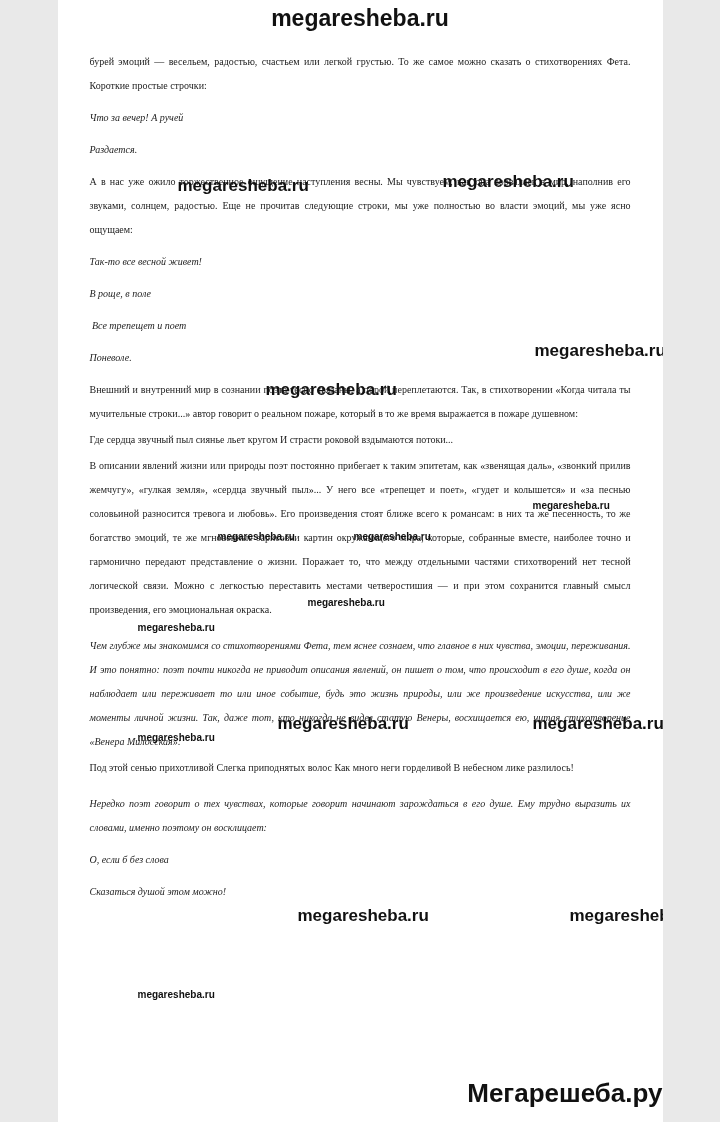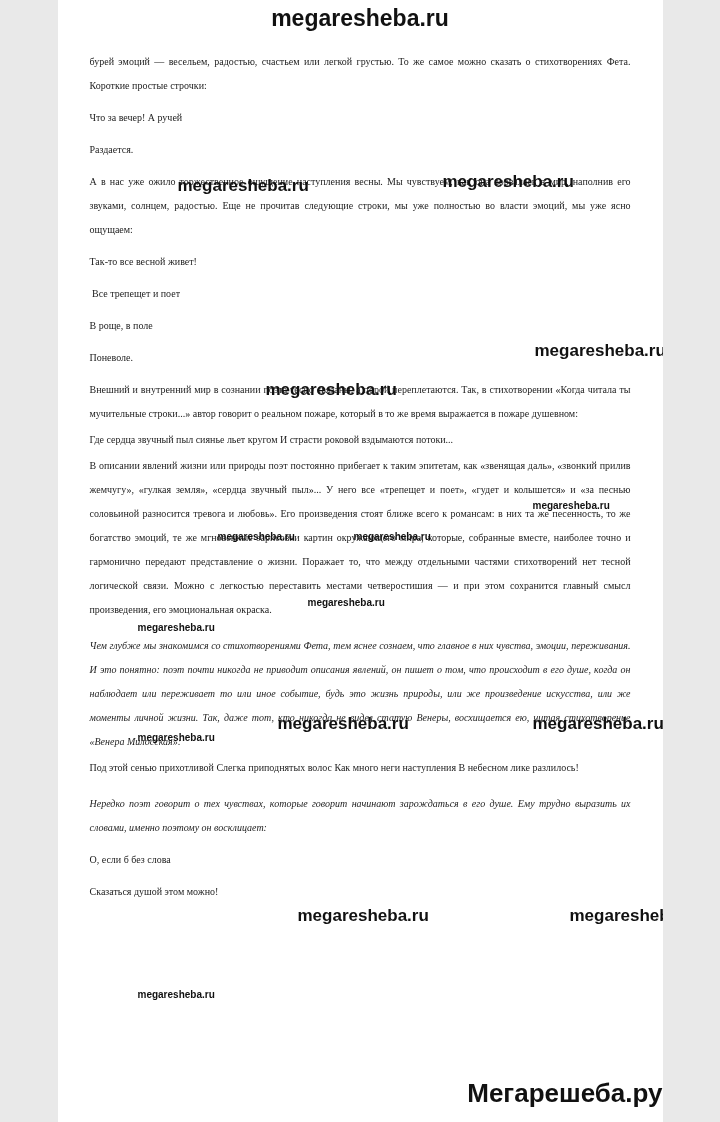--- a/index.html
+++ b/index.html
@@ -30,6 +30,7 @@
   .doc-body p { margin: 2px 0; }
   .doc-body p.normal { text-align: justify; }
   .doc-body p.verse {
+    font-style: italic;
     margin: 8px 0;
     white-space: pre-wrap;
   }

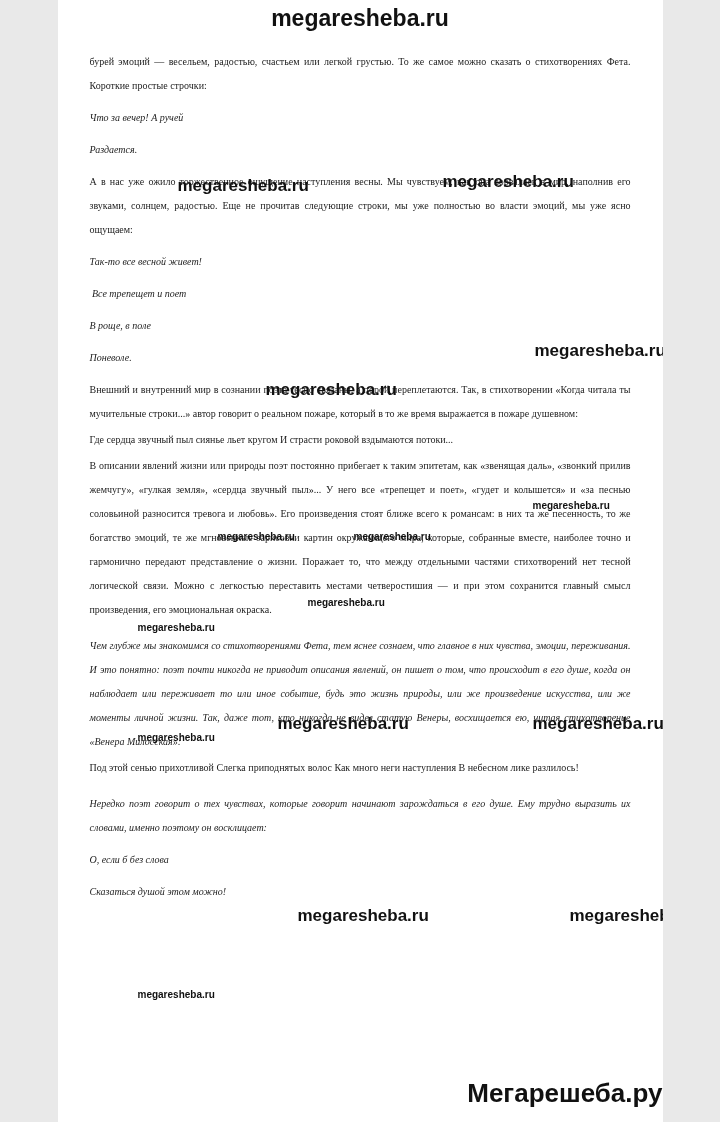--- a/index.html
+++ b/index.html
@@ -69,8 +69,8 @@
     <p class="verse">Раздается.</p>
     <p class="normal">А в нас уже ожило торжественное ощущение наступления весны. Мы чувствуем, как она ворвалась в мир, наполнив его звуками, солнцем, радостью. Еще не прочитав следующие строки, мы уже полностью во власти эмоций, мы уже ясно ощущаем:</p>
     <p class="verse">Так-то все весной живет!</p>
+    <p class="verse">В роще, в поле</p>
     <p class="verse"> Все трепещет и поет</p>
-    <p class="verse">В роще, в поле</p>
     <p class="verse">Поневоле.</p>
     <p class="normal">Внешний и внутренний мир в сознании поэта тесно связаны, а порой переплетаются. Так, в стихотворении «Когда читала ты мучительные строки...» автор говорит о реальном пожаре, который в то же время выражается в пожаре душевном:</p>
     <p class="normal">Где сердца звучный пыл сиянье льет кругом И страсти роковой вздымаются потоки...</p>

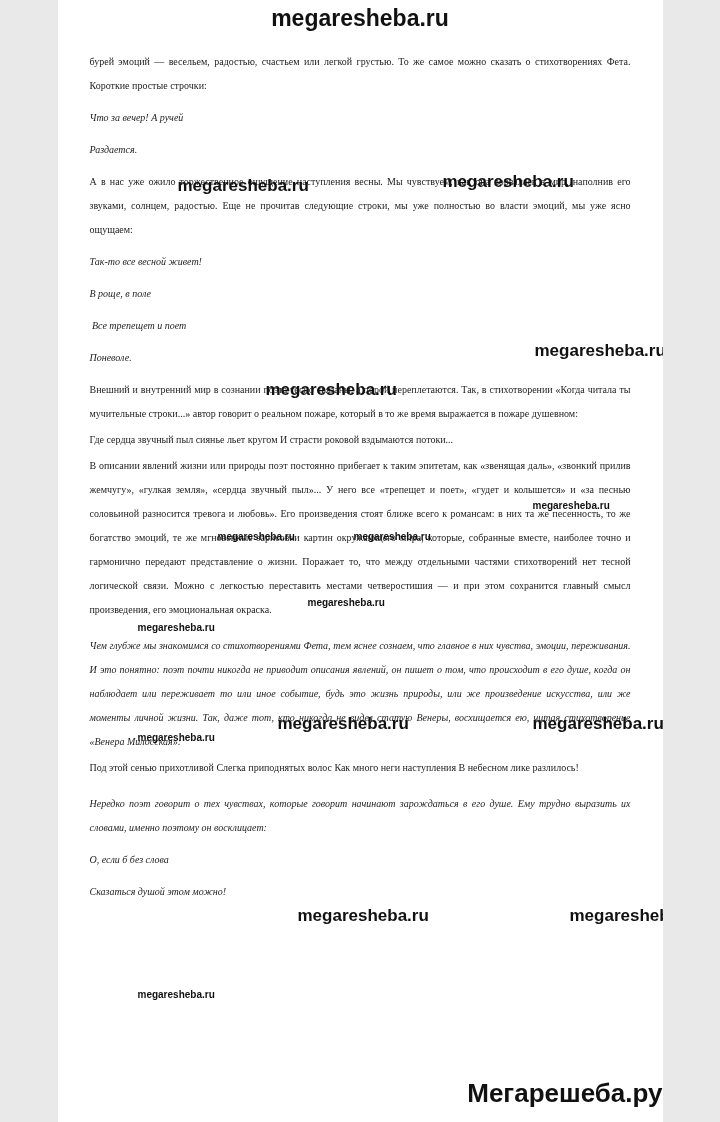--- a/index.html
+++ b/index.html
@@ -76,7 +76,7 @@
     <p class="normal">Где сердца звучный пыл сиянье льет кругом И страсти роковой вздымаются потоки...</p>
     <p class="normal">В описании явлений жизни или природы поэт постоянно прибегает к таким эпитетам, как «звенящая даль», «звонкий прилив жемчугу», «гулкая земля», «сердца звучный пыл»... У него все «трепещет и поет», «гудет и колышется» и «за песнью соловьиной разносится тревога и любовь». Его произведения стоят ближе всего к романсам: в них та же песенность, то же богатство эмоций, те же мгновенные зарисовки картин окружающего мира, которые, собранные вместе, наиболее точно и гармонично передают представление о жизни. Поражает то, что между отдельными частями стихотворений нет тесной логической связи. Можно с легкостью переставить местами четверостишия — и при этом сохранится главный смысл произведения, его эмоциональная окраска.</p>
     <p class="normal gap-before">Чем глубже мы знакомимся со стихотворениями Фета, тем яснее сознаем, что главное в них чувства, эмоции, переживания. И это понятно: поэт почти никогда не приводит описания явлений, он пишет о том, что происходит в его душе, когда он наблюдает или переживает то или иное событие, будь это жизнь природы, или же произведение искусства, или же моменты личной жизни. Так, даже тот, кто никогда не видел статую Венеры, восхищается ею, читая стихотворение «Венера Милосская»:</p>
-    <p class="normal">Под этой сенью прихотливой Слегка приподнятых волос Как много неги наступления В небесном лике разлилось!</p>
+    <p class="normal">Под этой сенью прихотливой Слегка приподнятых волос Как много неги горделивой В небесном лике разлилось!</p>
     <p class="normal gap-before">Нередко поэт говорит о тех чувствах, которые говорит начинают зарождаться в его душе. Ему трудно выразить их словами, именно поэтому он восклицает:</p>
     <p class="verse">О, если б без слова</p>
     <p class="verse">Сказаться душой этом можно!</p>

